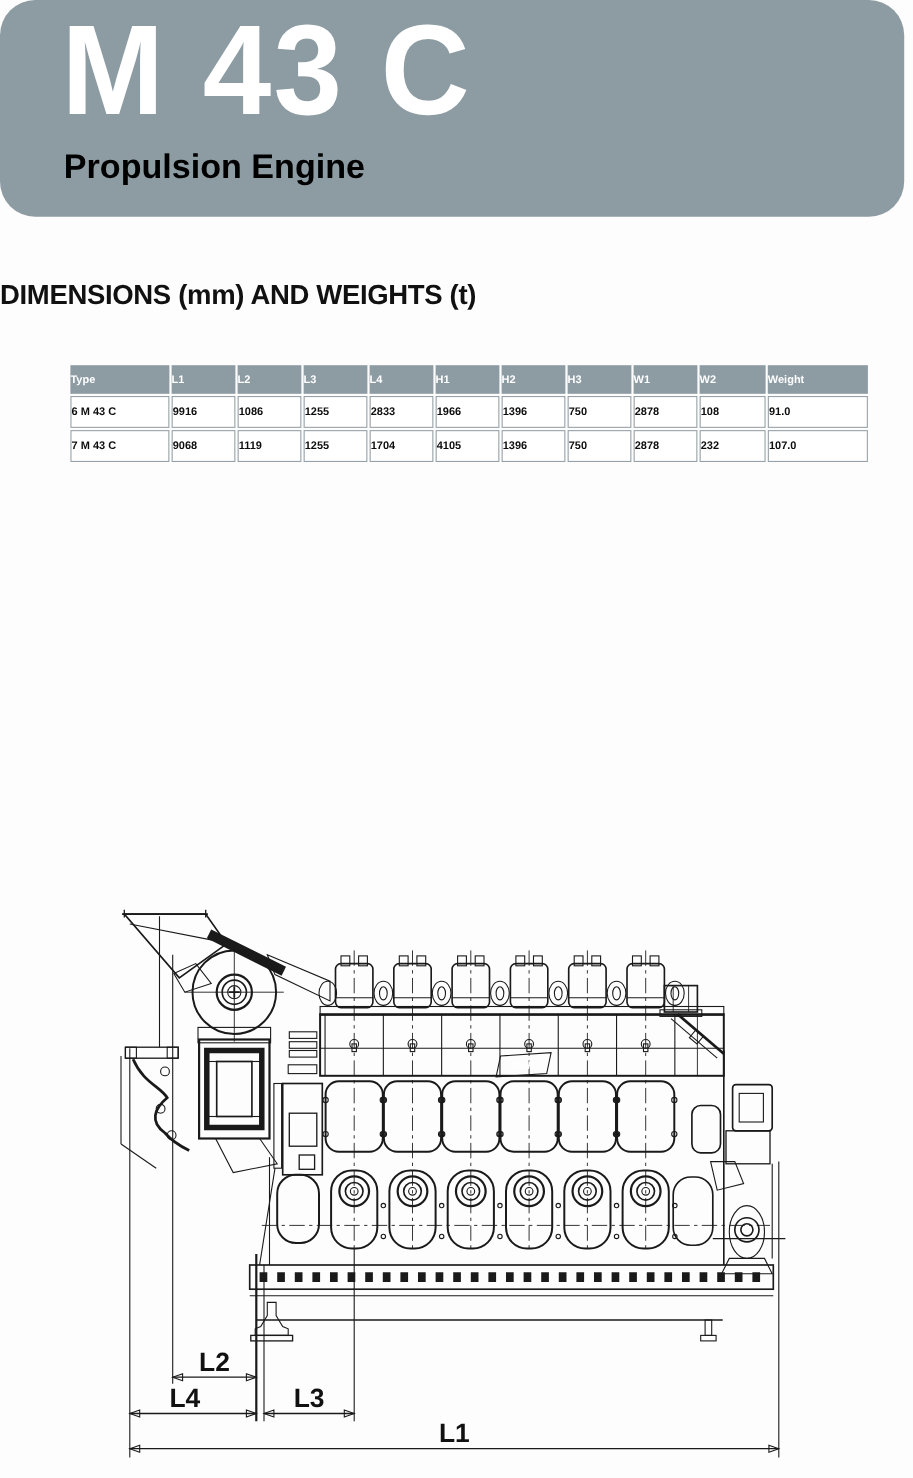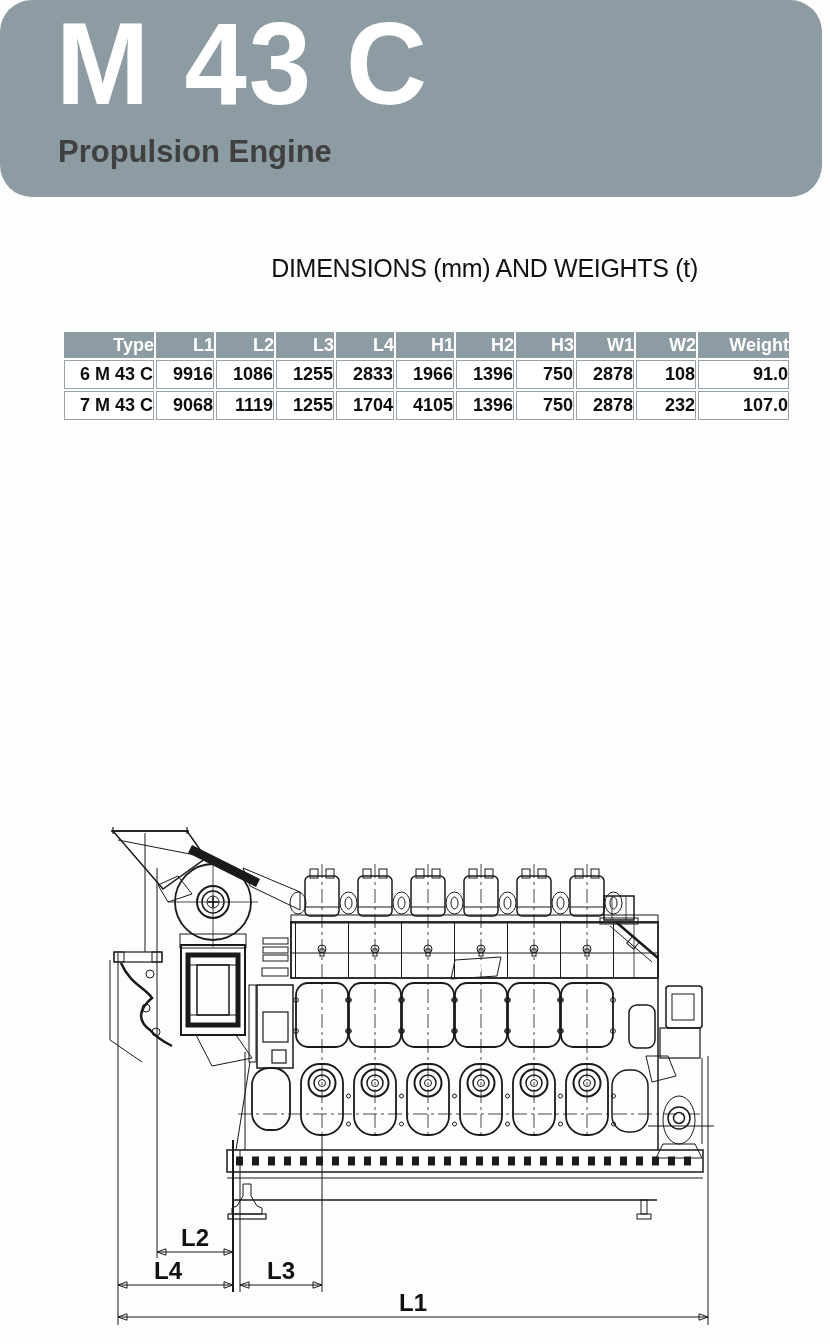--- a/index.html
+++ b/index.html
@@ -9,7 +9,7 @@
   .banner{position:absolute;left:0;top:0;width:822px;height:197px;background:#8d9ba3;border-radius:32px;}
   .banner .model{position:absolute;left:56px;top:6px;font-size:112px;line-height:1.0;
         font-weight:bold;color:#fff;letter-spacing:2px;transform:scaleY(1.04);transform-origin:left top;}
-  .banner .subtitle{position:absolute;left:58px;top:134px;font-size:31px;font-weight:bold;color:#404040;}
+  .banner .subtitle{position:absolute;left:58px;top:134px;font-size:31px;font-weight:bold;color:#000000;}
   
   .section-title{position:absolute;left:0;top:254px;width:698px;text-align:right;
         font-size:25px;font-weight:normal;color:#111;letter-spacing:-.3px;}

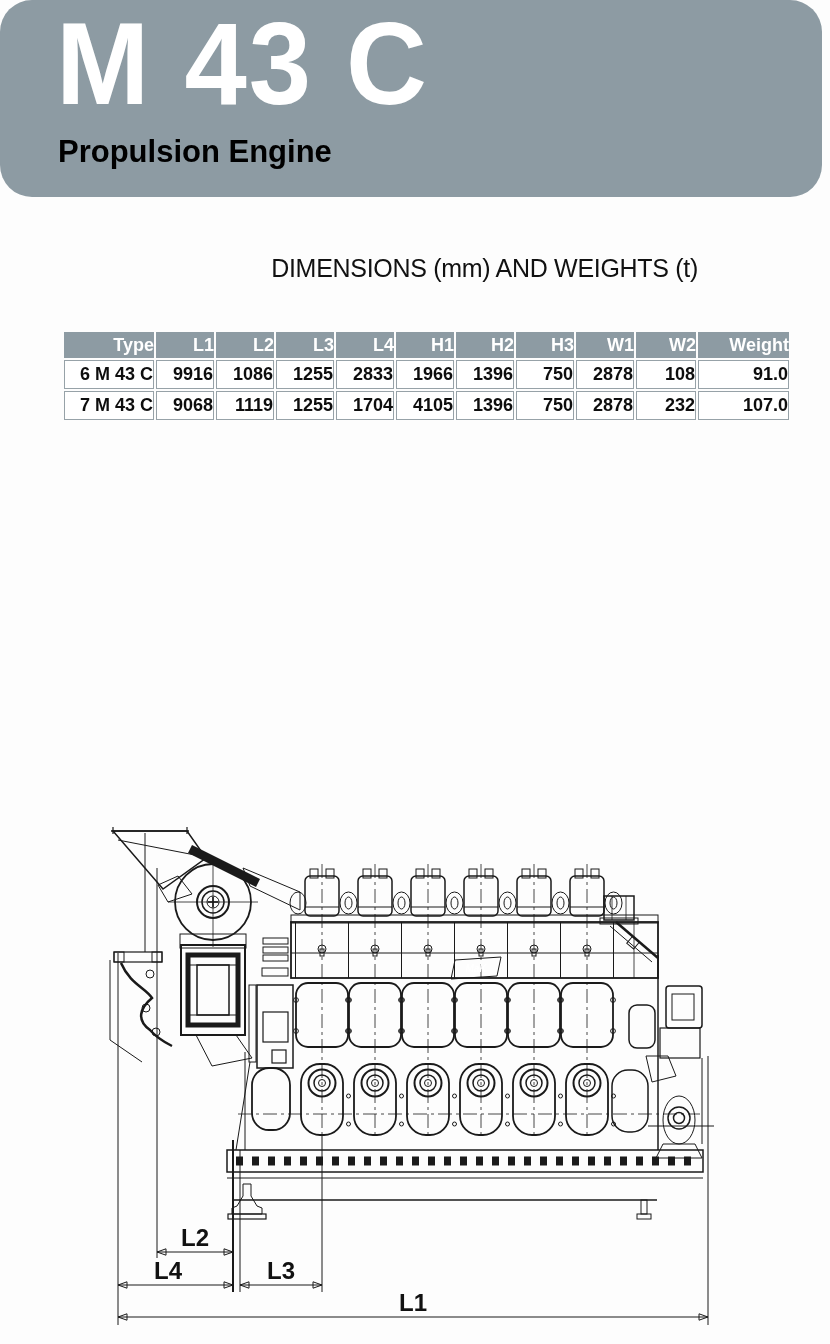--- a/index.html
+++ b/index.html
@@ -11,8 +11,8 @@
         font-weight:bold;color:#fff;letter-spacing:2px;transform:scaleY(1.04);transform-origin:left top;}
   .banner .subtitle{position:absolute;left:58px;top:134px;font-size:31px;font-weight:bold;color:#000000;}
   
-  .section-title{position:absolute;left:0;top:254px;width:698px;text-align:right;
-        font-size:25px;font-weight:normal;color:#111;letter-spacing:-.3px;}
+  .section-title{position:absolute;left:0;top:254px;width:698px;text-align:left;
+        font-size:25px;font-weight:bold;color:#111;letter-spacing:-.3px;}
   
   table.dims{position:absolute;left:62px;top:330px;border-collapse:separate;border-spacing:2px;
         table-layout:fixed;}

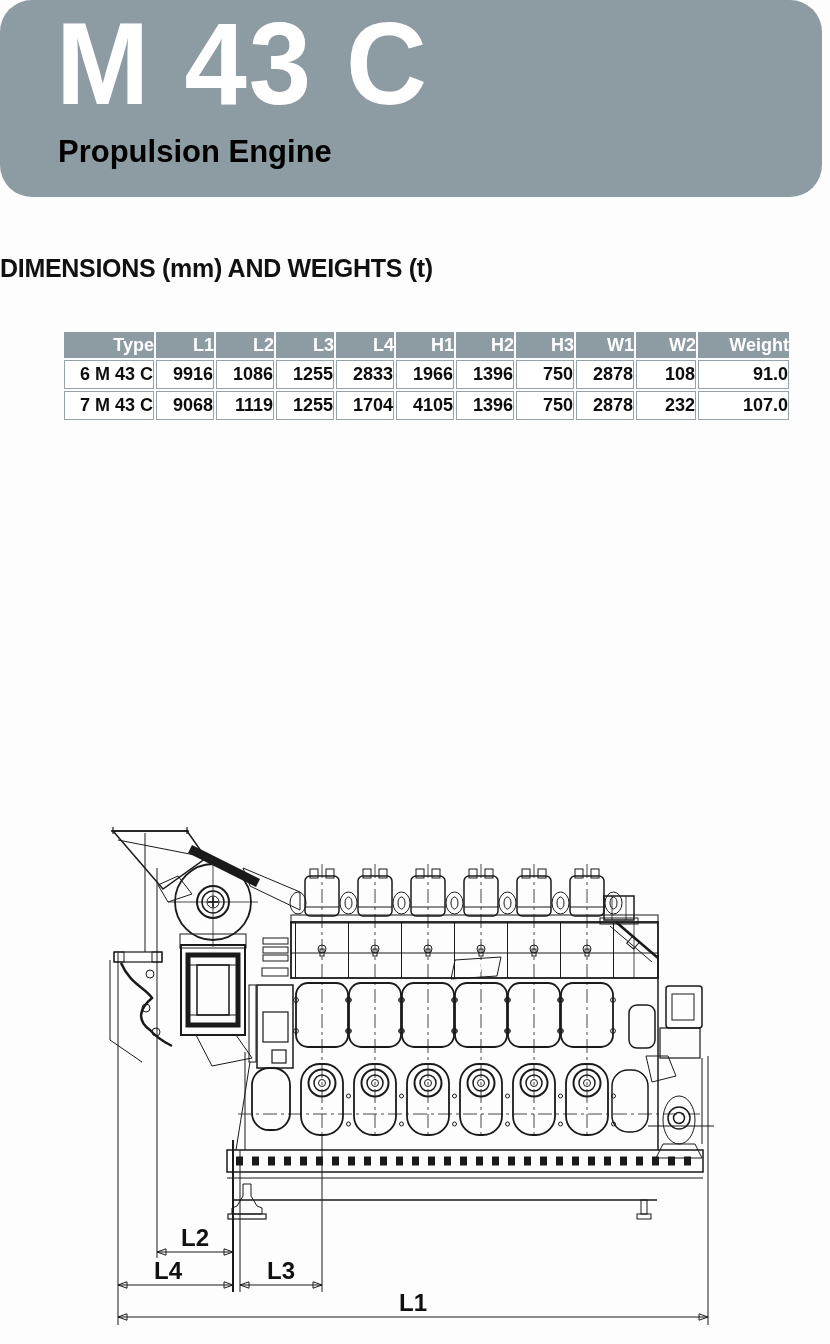--- a/index.html
+++ b/index.html
@@ -16,8 +16,8 @@
   
   table.dims{position:absolute;left:62px;top:330px;border-collapse:separate;border-spacing:2px;
         table-layout:fixed;}
-  table.dims th,table.dims td{padding:0;text-align:right;vertical-align:middle;
-        font-size:18px;font-weight:bold;white-space:nowrap;}
+  table.dims th,table.dims td{padding:0;text-align:left;vertical-align:middle;
+        font-size:10px;font-weight:bold;white-space:nowrap;}
   table.dims thead th{background:#8d9ba3;color:#fff;height:26px;}
   table.dims tbody td{background:#fff;color:#0d0d0d;border:1px solid #97a2a8;height:27px;margin-top:10px;}
   

